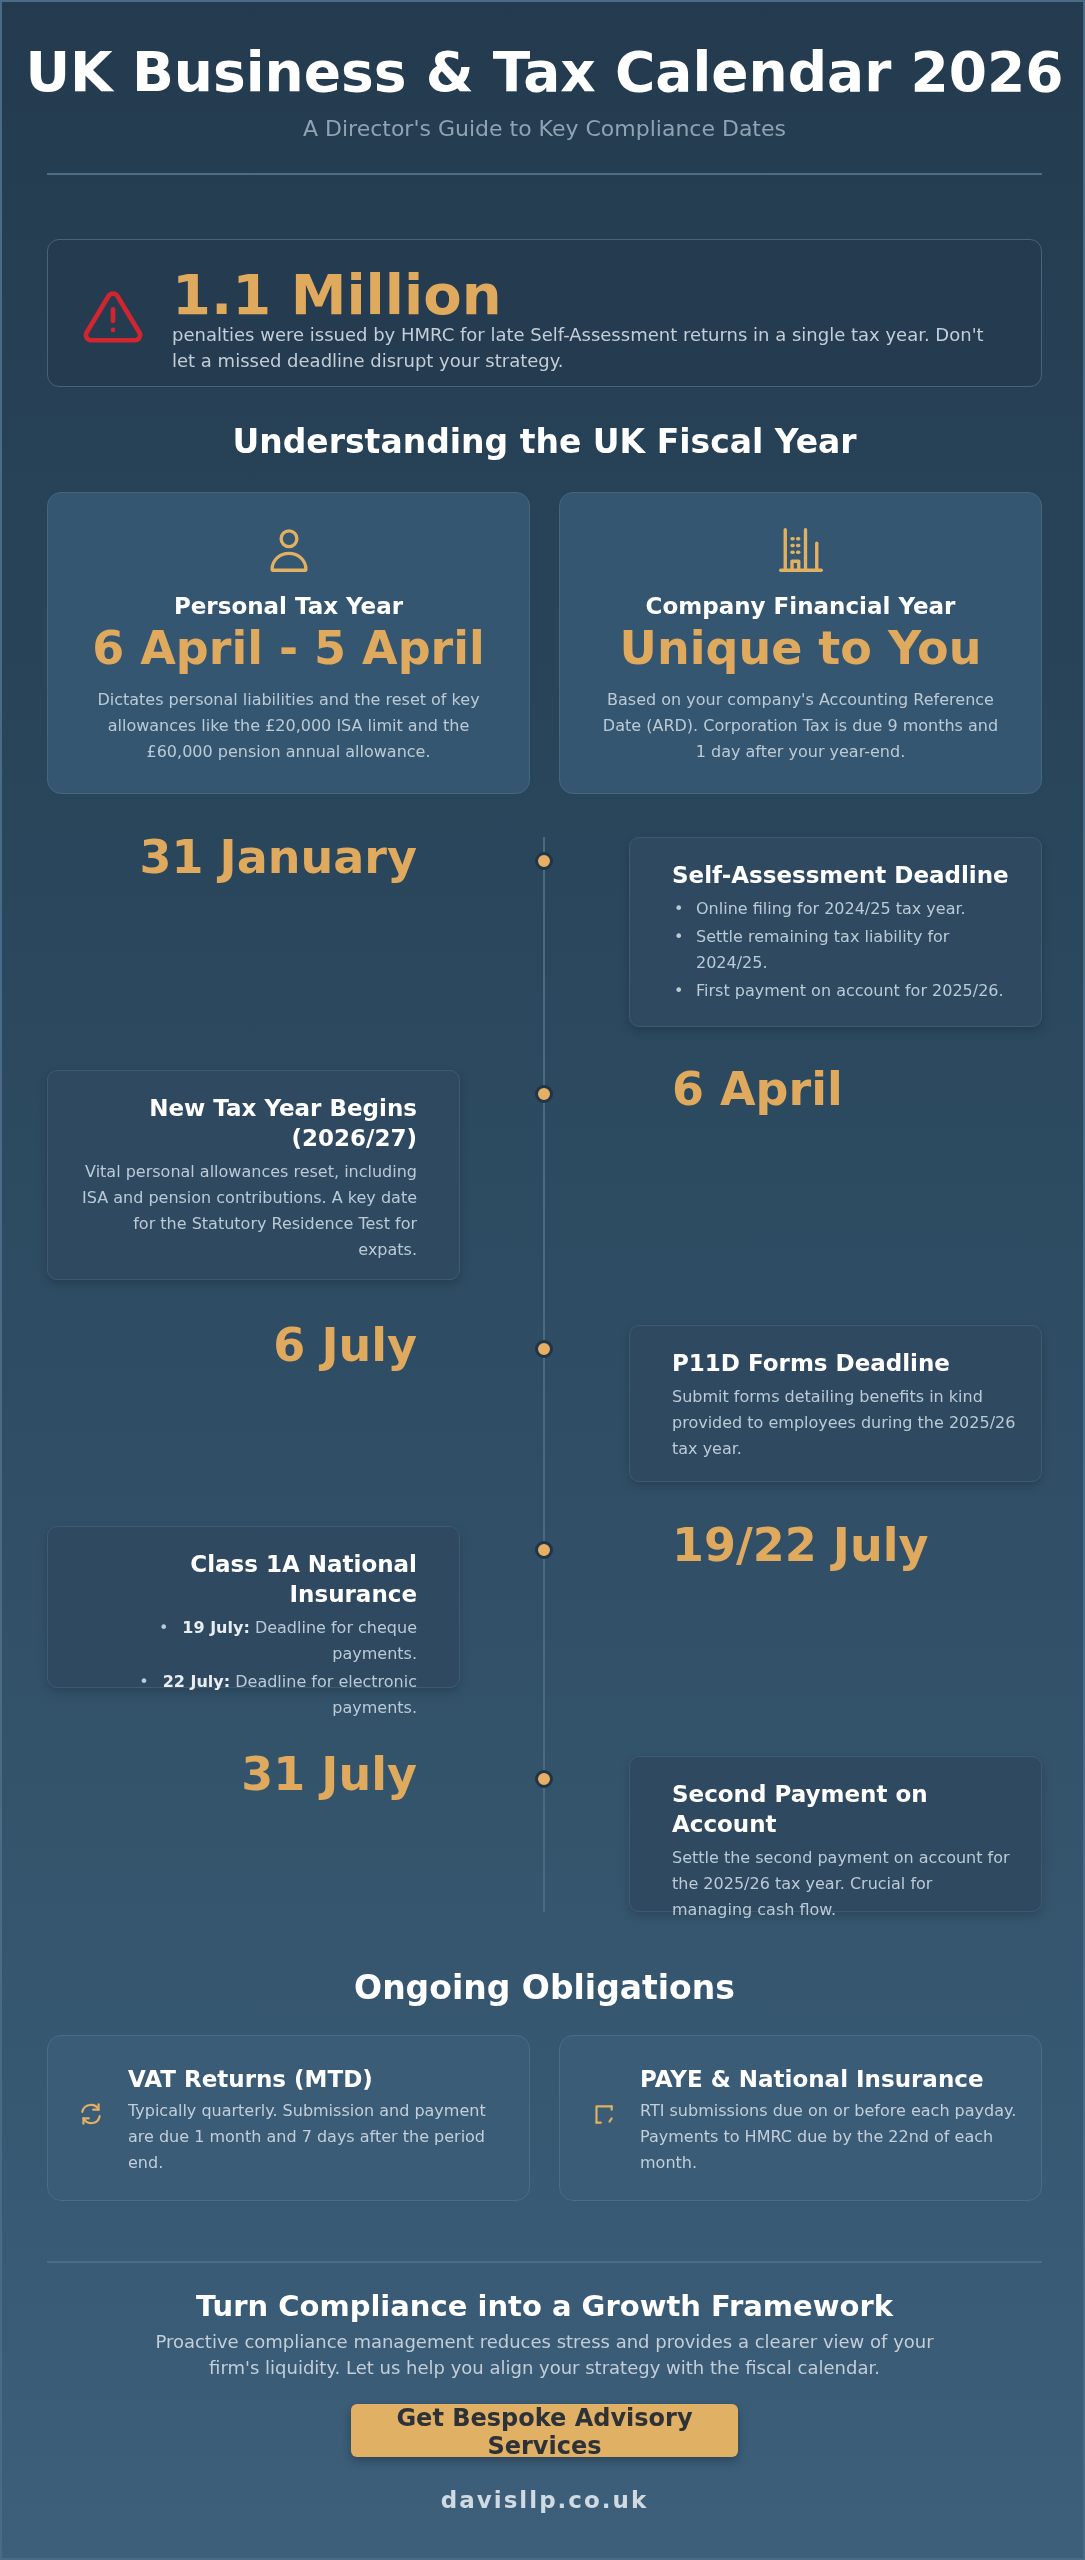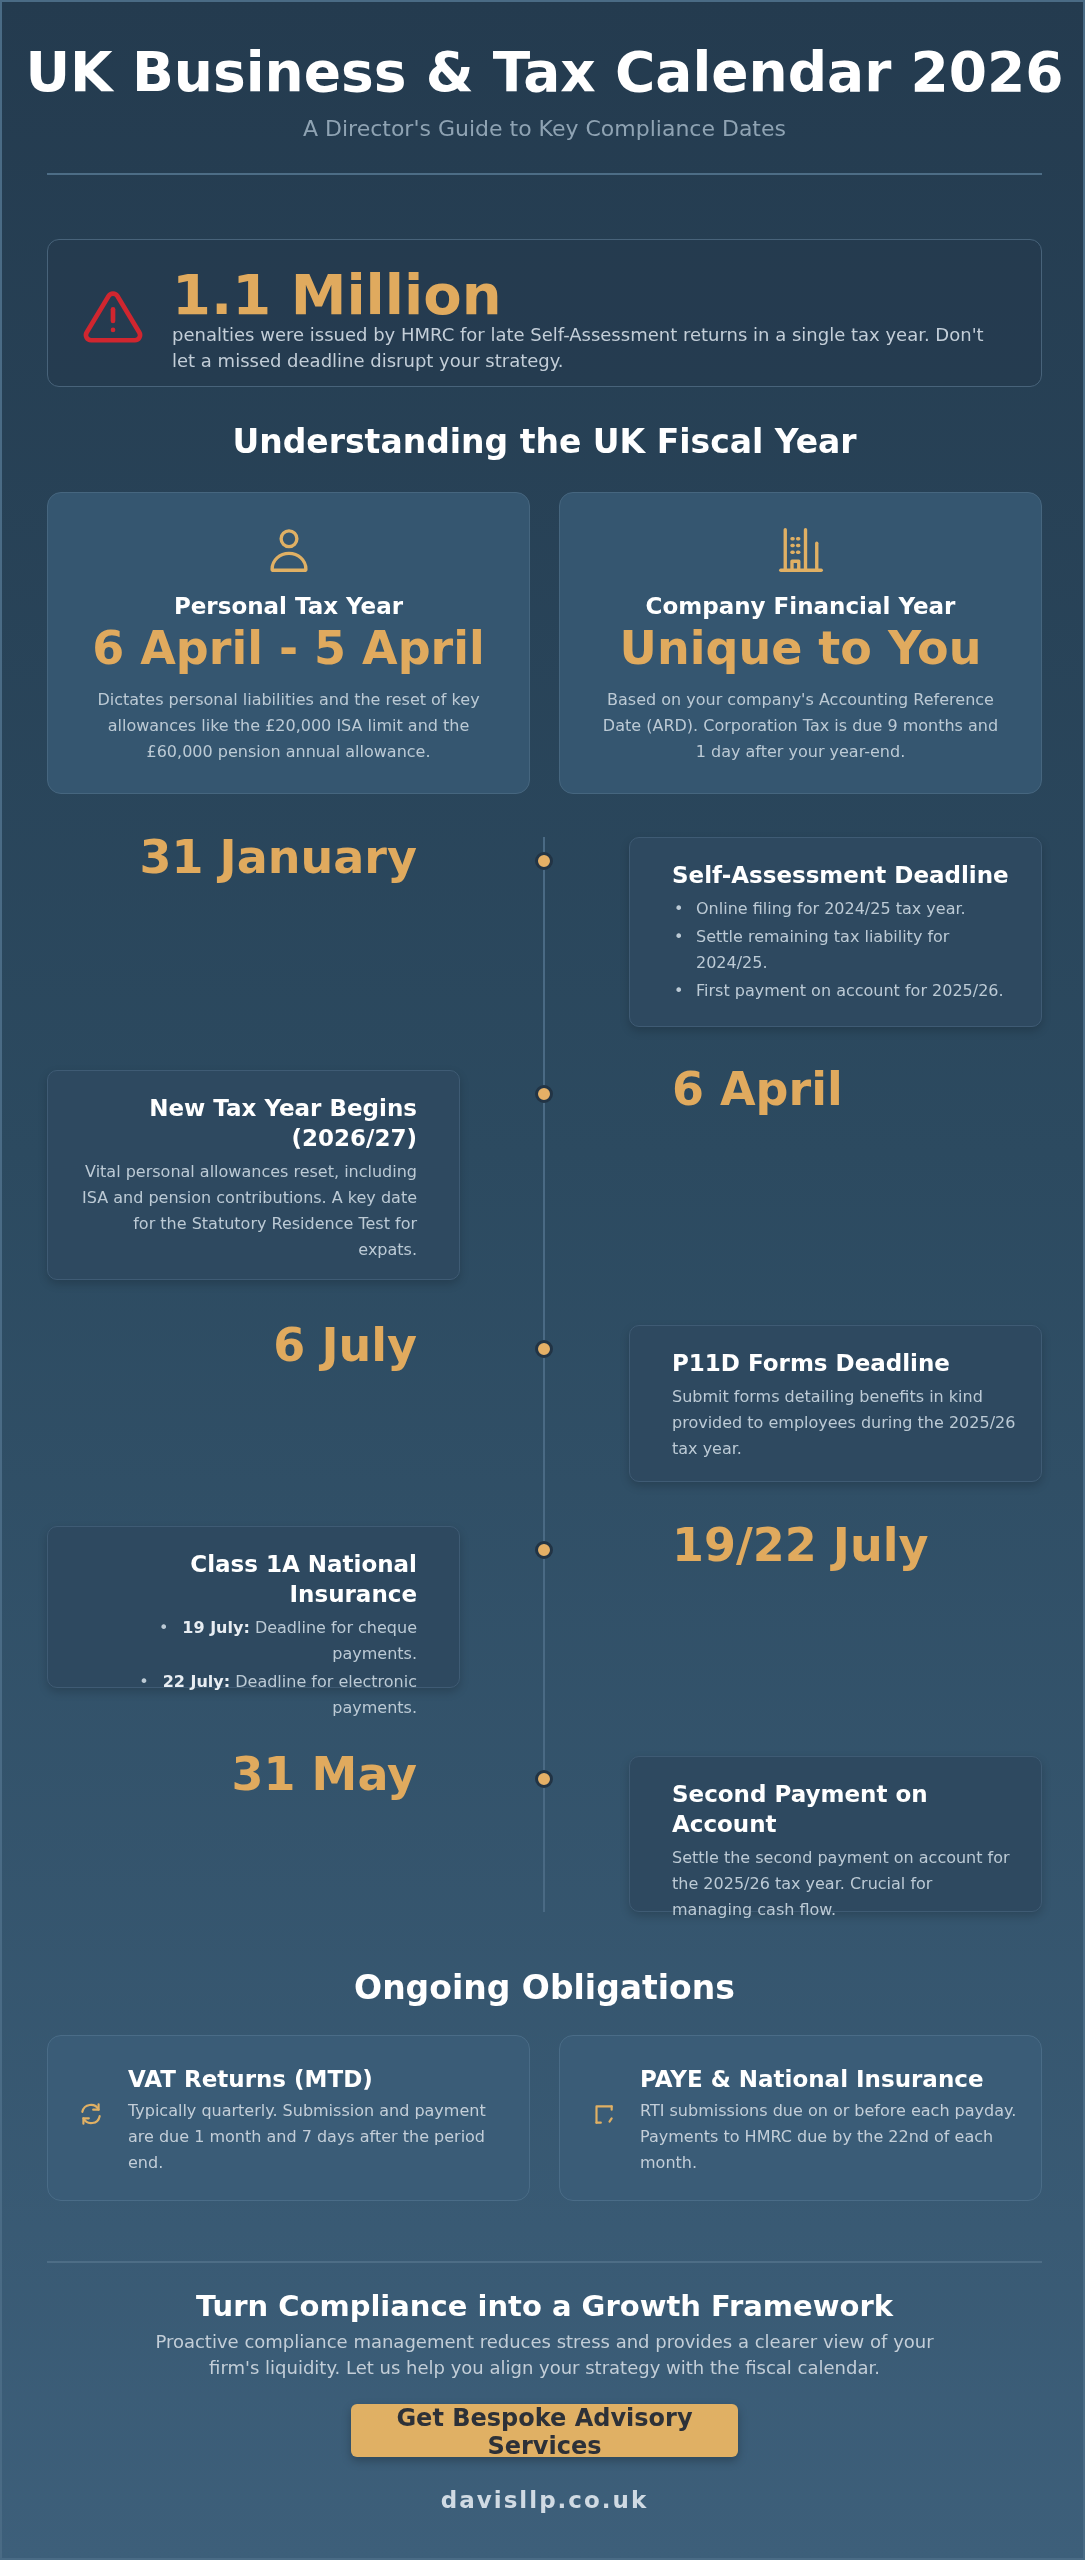--- a/index.html
+++ b/index.html
@@ -193,7 +193,7 @@
   <div class="tl-dot" style="top:1539px;"></div>
   <div class="tl-date right" style="top:1516px;">19/22 July</div>
 
-  <div class="tl-date left" style="top:1745px;">31 May</div>
+  <div class="tl-date left" style="top:1745px;">31 July</div>
   <div class="tl-dot" style="top:1768px;"></div>
   <div class="tl-card right" style="top:1754px; height:156px;">
     <h3>Second Payment on Account</h3>

